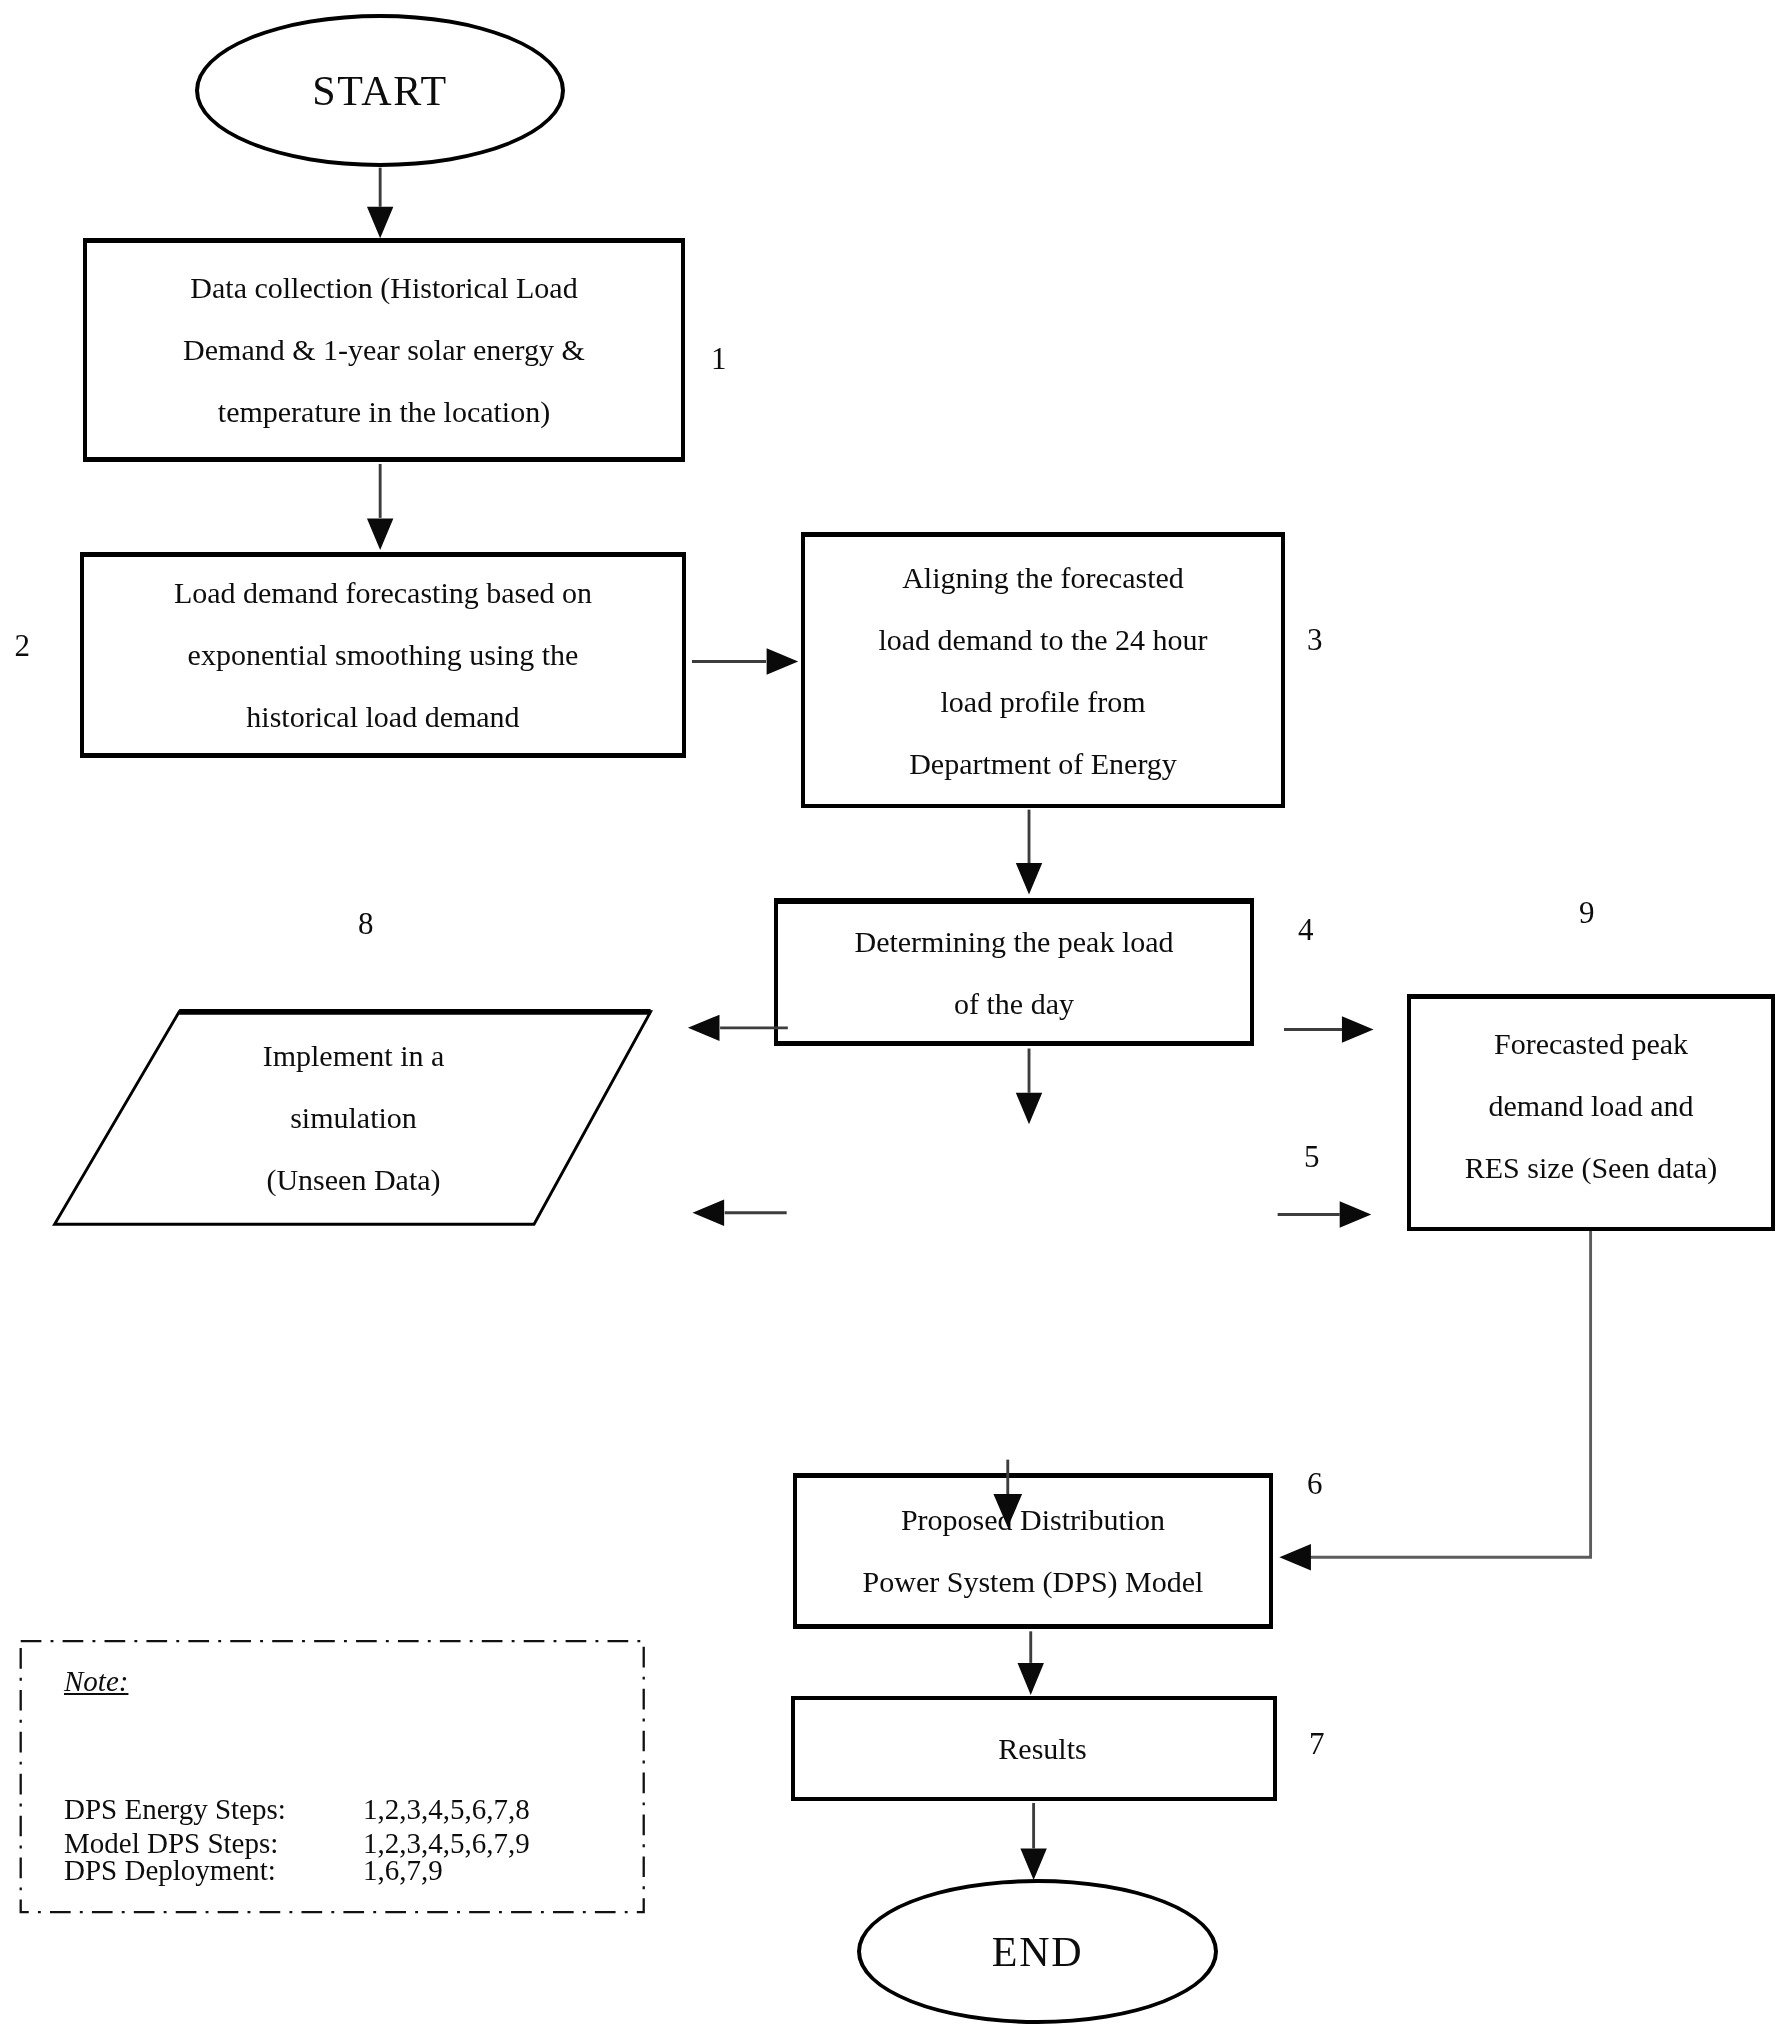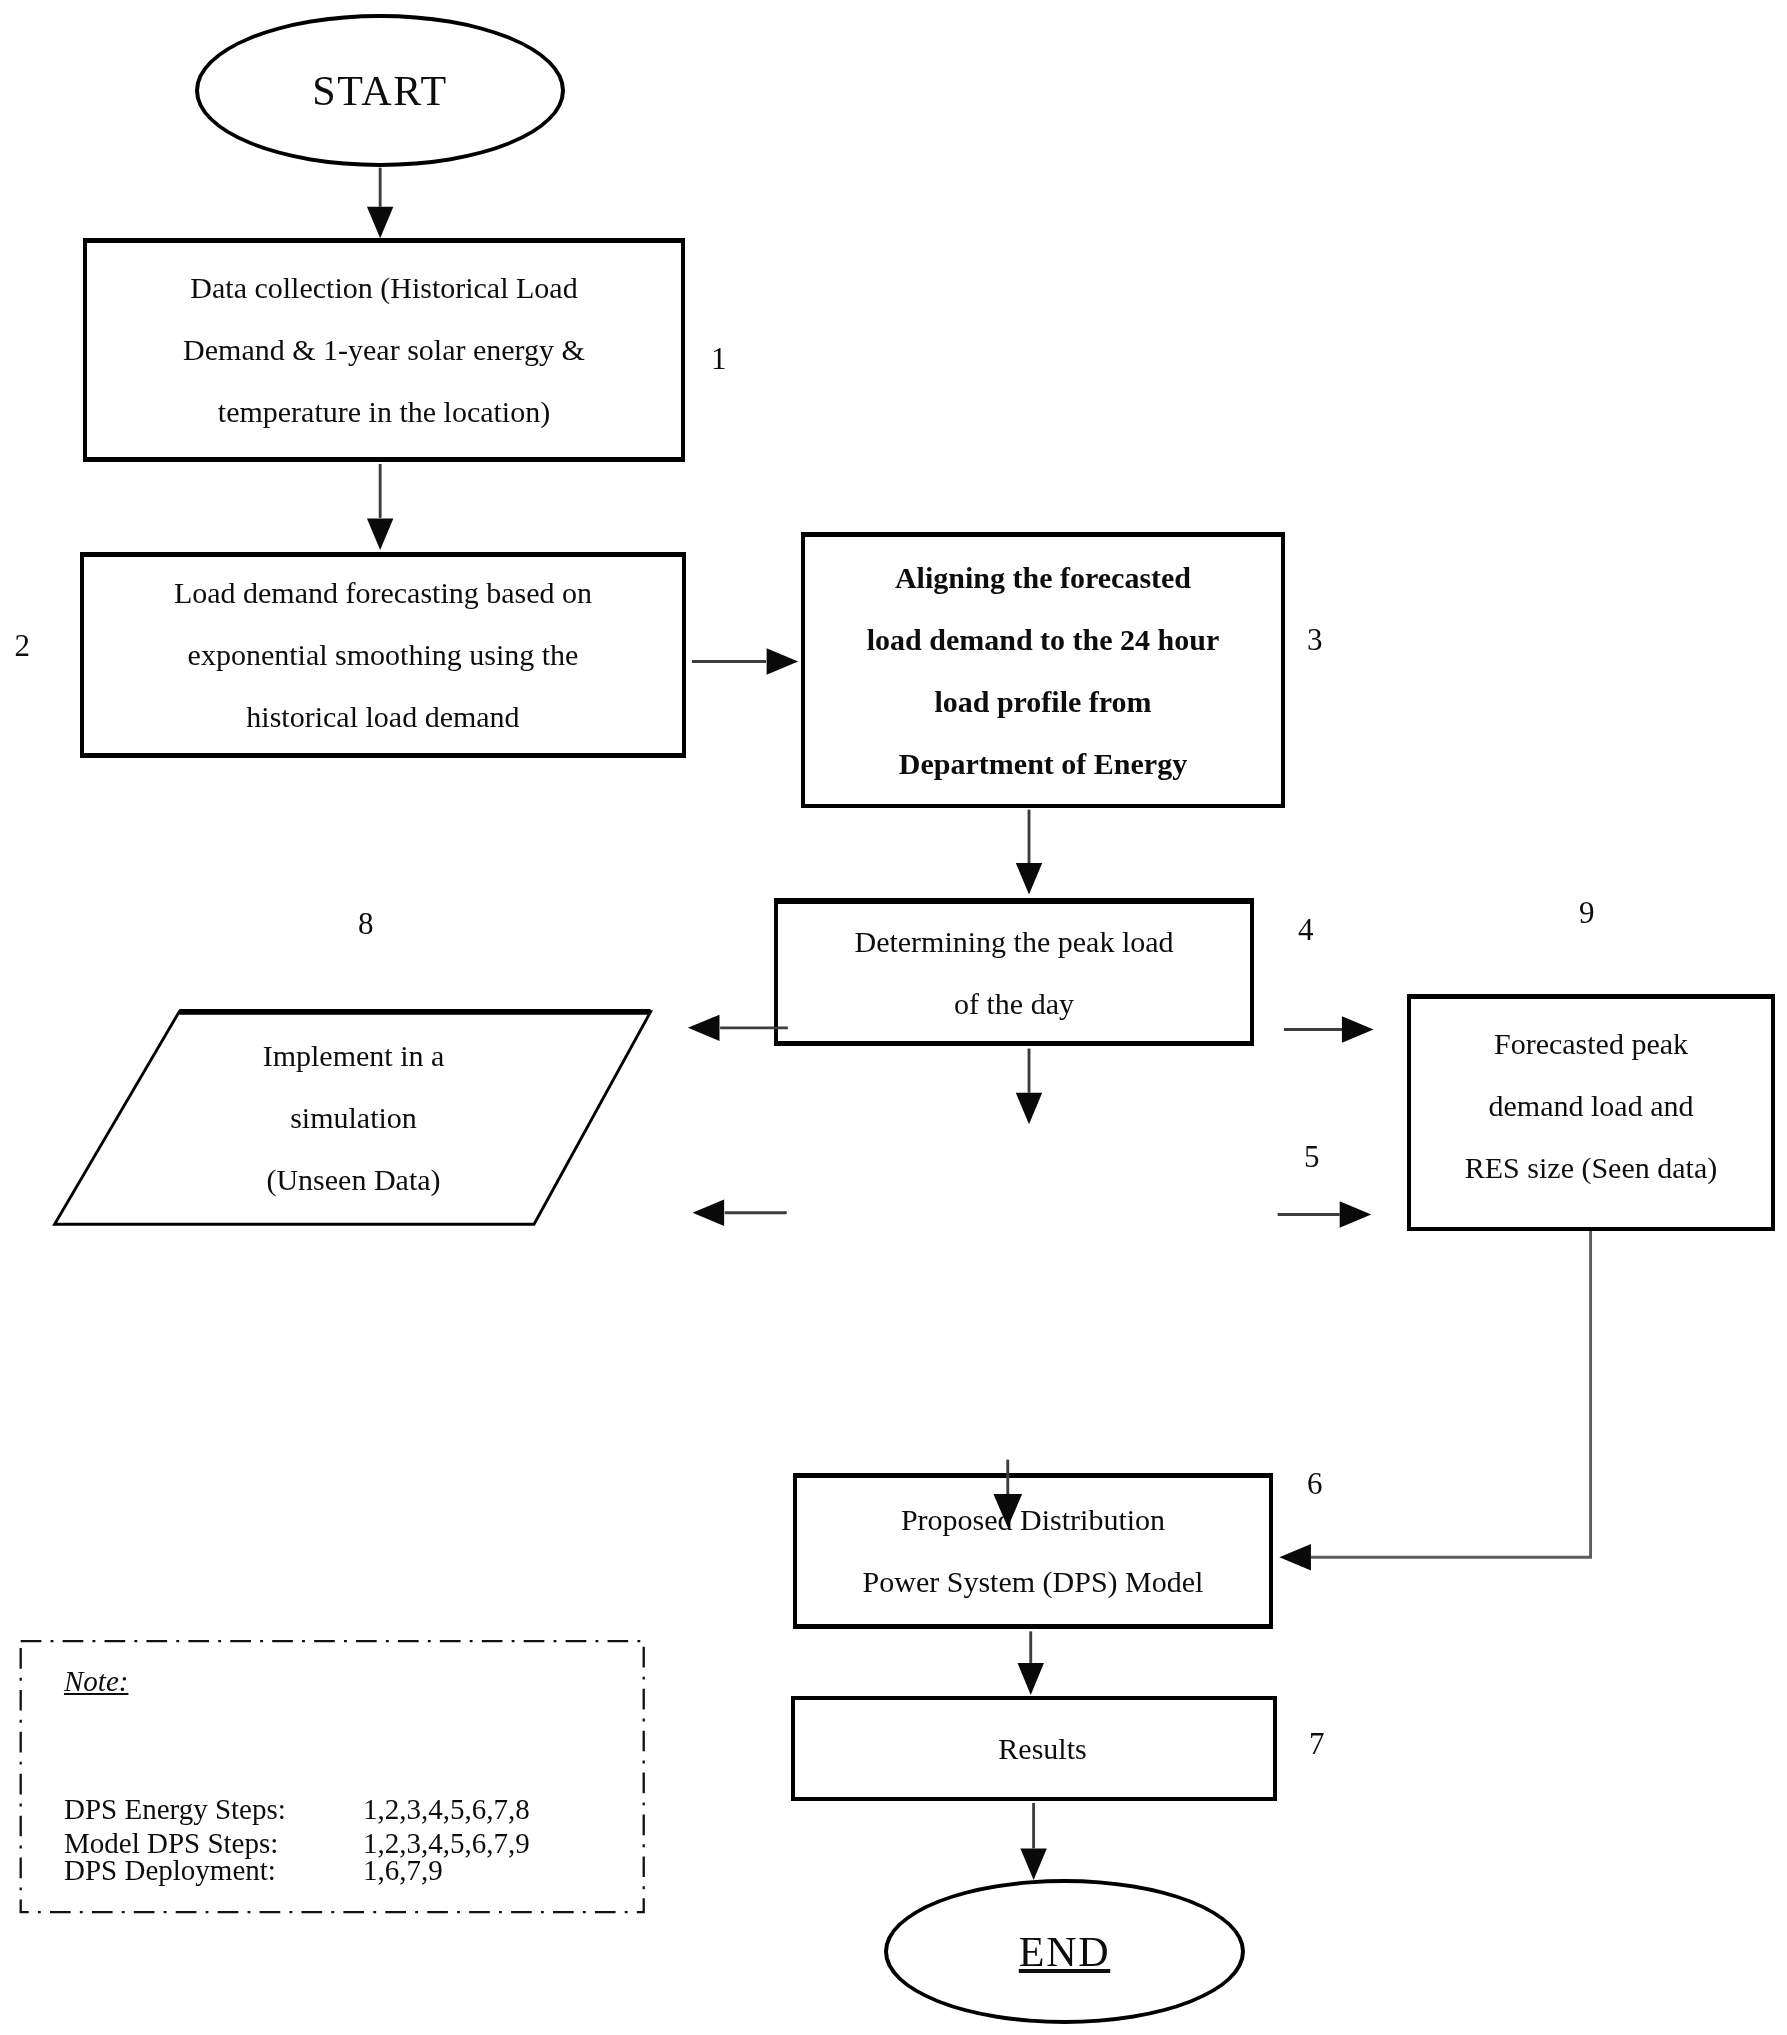--- a/index.html
+++ b/index.html
@@ -63,7 +63,7 @@
     <div class="tline">historical load demand</div>
   </div>
 
-  <div class="rect-node" style="left:801px; top:532px; width:484px; height:276px; border-top-width:5.7px;font-weight:bold;">
+  <div class="rect-node" style="left:801px; top:532px; width:484px; height:276px; border-top-width:5.7px;">
     <div class="tline">Aligning the forecasted</div>
     <div class="tline">load demand to the 24 hour</div>
     <div class="tline">load profile from</div>

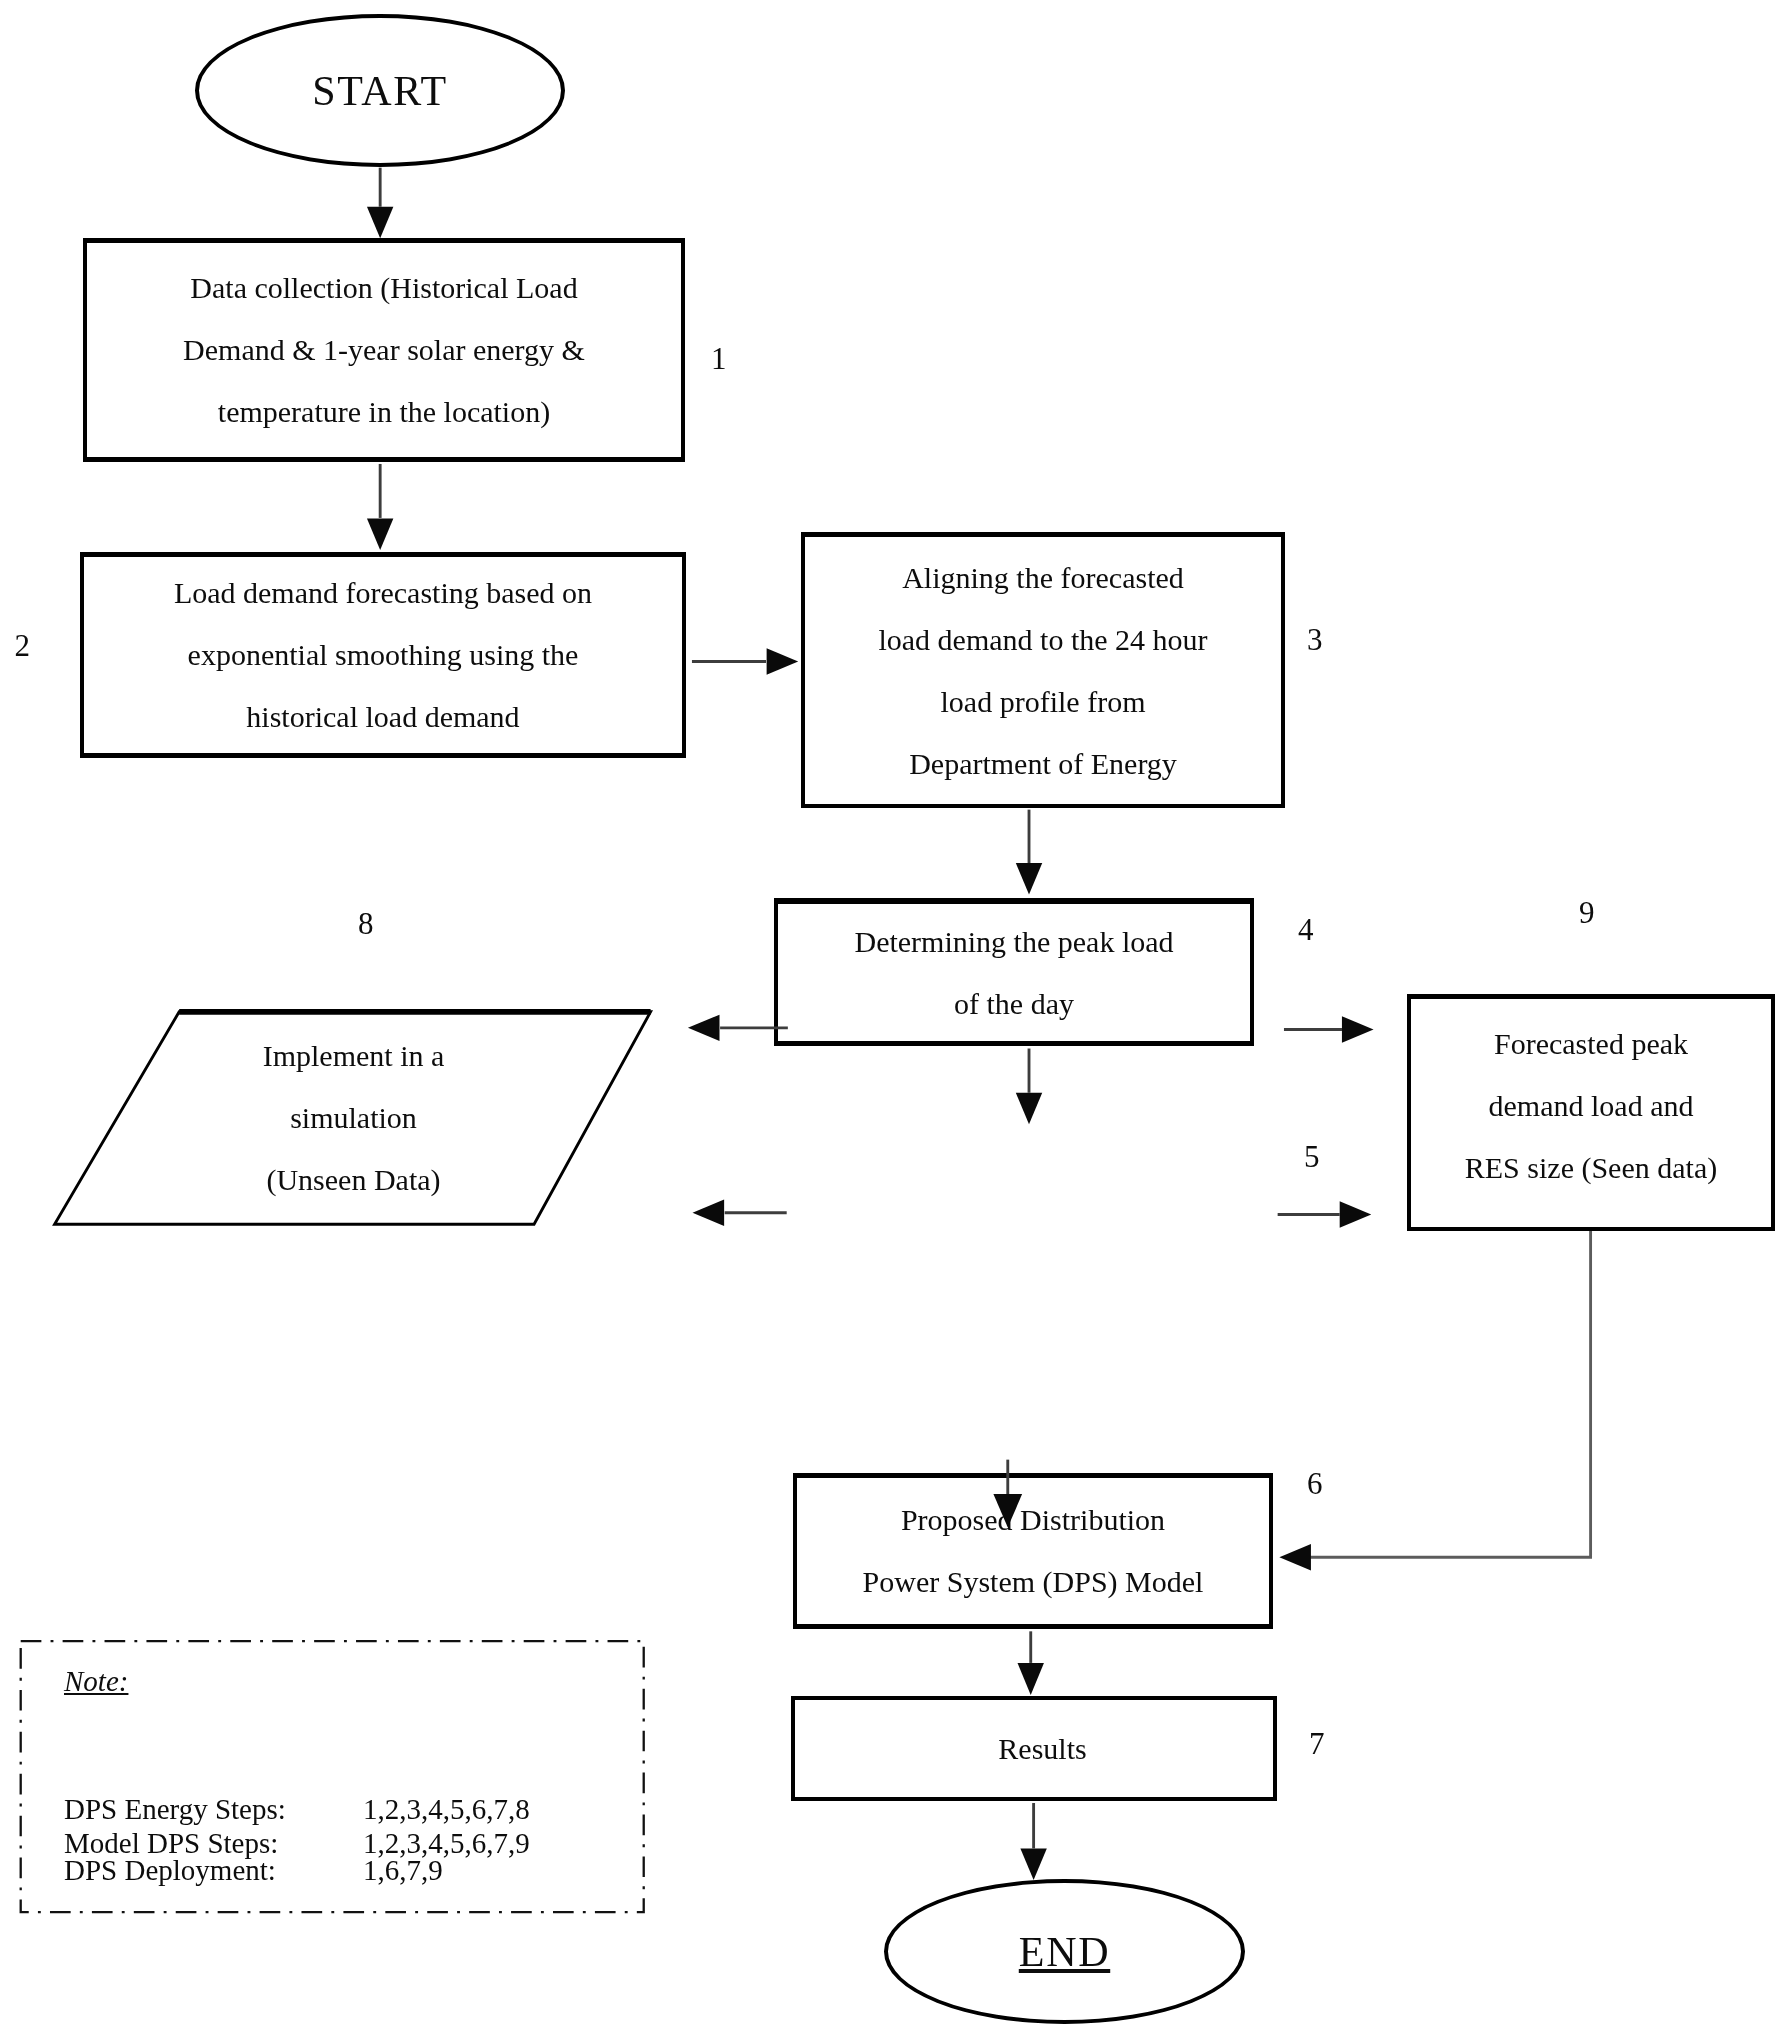--- a/index.html
+++ b/index.html
@@ -47,7 +47,7 @@
     <span>START</span>
   </div>
 
-  <div class="ellipse-node" style="left:884px; top:1879px; width:361px; height:145px;text-decoration:underline;">
+  <div class="ellipse-node" style="left:857px; top:1879px; width:361px; height:145px;">
     <span>END</span>
   </div>
 

